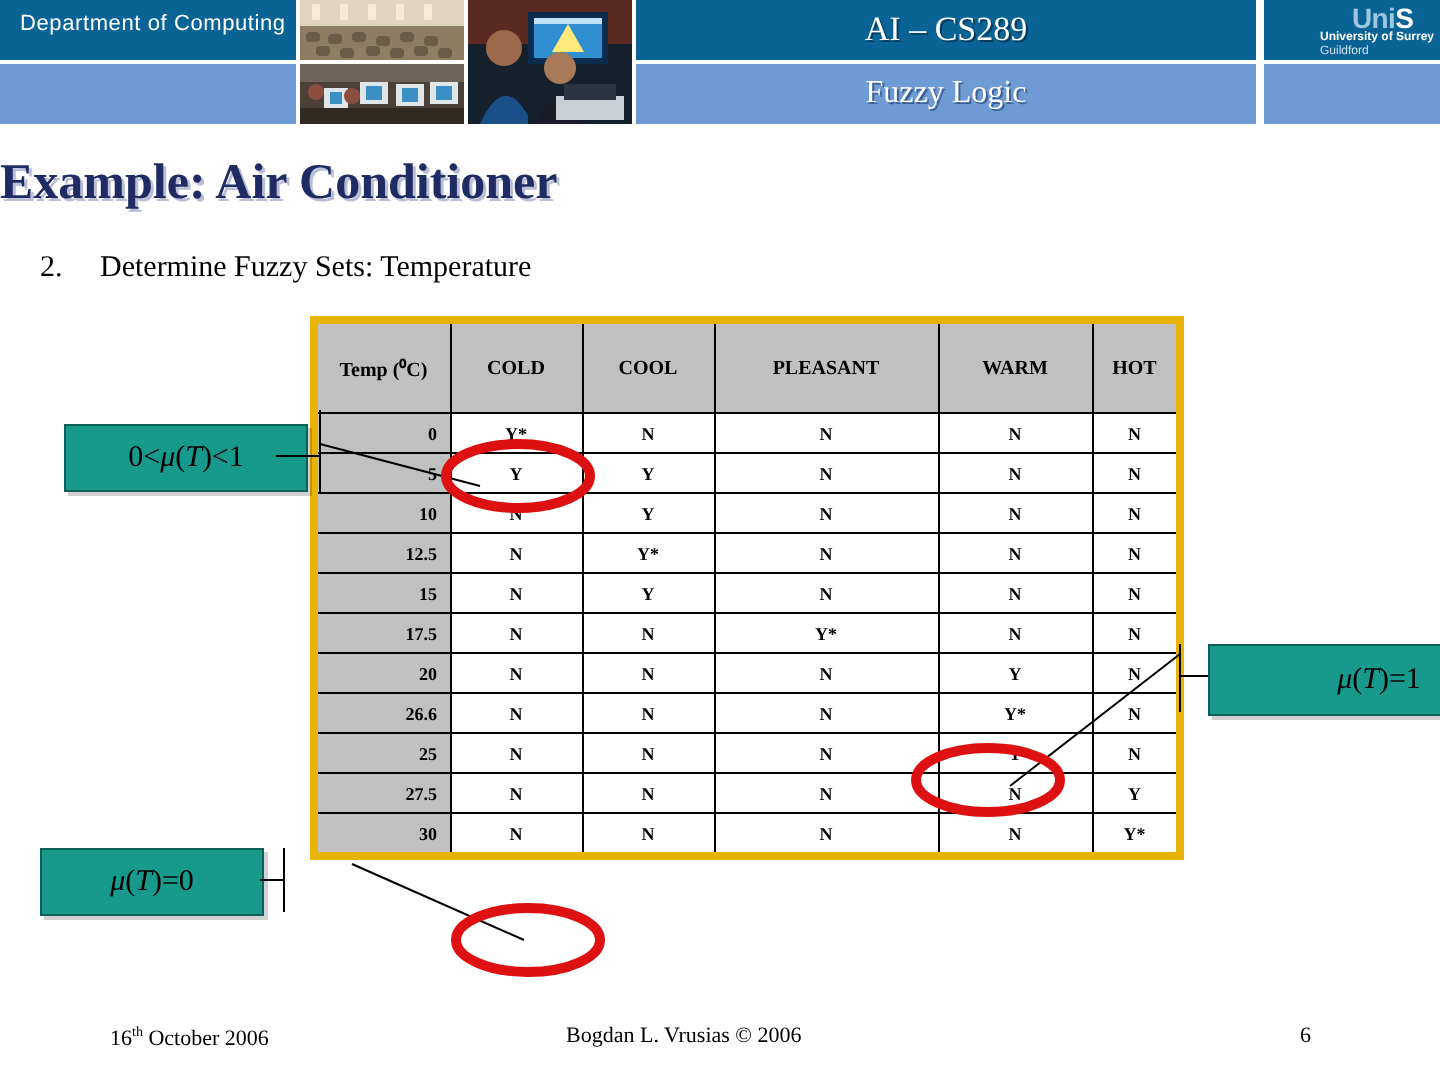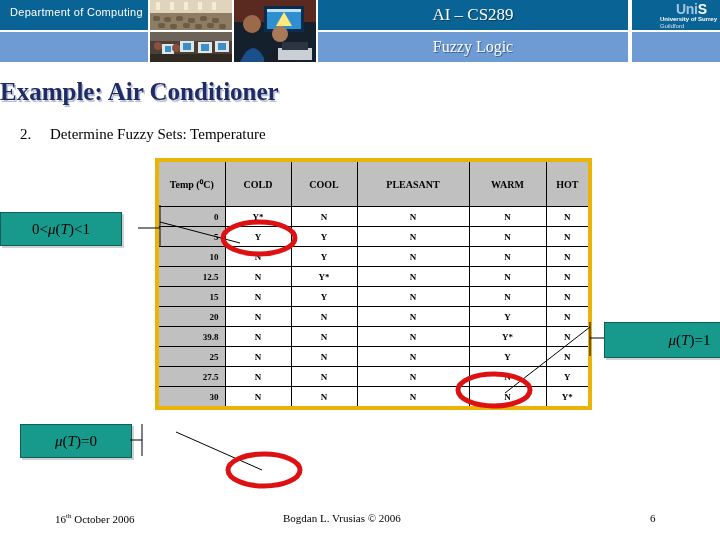--- a/index.html
+++ b/index.html
@@ -100,7 +100,7 @@
     box-shadow:2px 2px 0 rgba(0,0,0,.18);
   }
   .callout i{font-style:italic;}
-  #callout-mid{left:0;top:212px;width:120px;height:32px;line-height:32px;text-align:center;}
+  #callout-mid{left:32px;top:212px;width:120px;height:32px;line-height:32px;text-align:center;}
   #callout-zero{left:20px;top:424px;width:110px;height:32px;line-height:32px;}
   #callout-one{left:604px;top:322px;width:105px;height:34px;line-height:34px;padding-left:32px;}
 

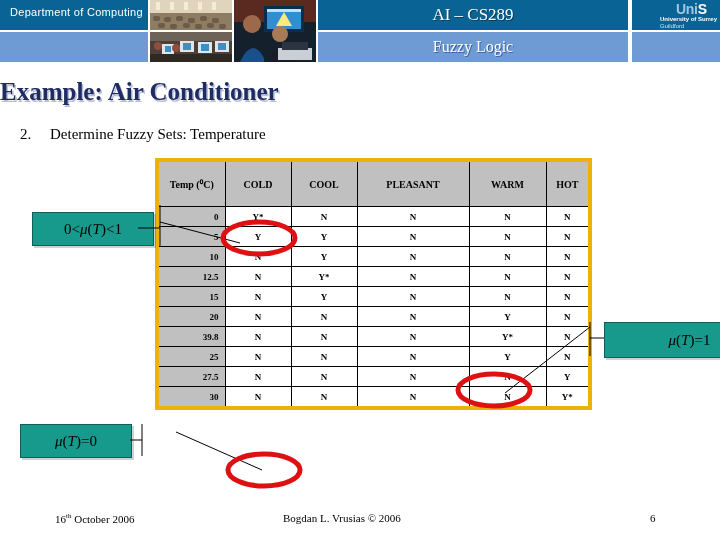--- a/index.html
+++ b/index.html
@@ -274,6 +274,14 @@
         <td>N</td>
       </tr>
       <tr>
+        <td class="tempcell">17.5</td>
+        <td>N</td>
+        <td>N</td>
+        <td>Y*</td>
+        <td>N</td>
+        <td>N</td>
+      </tr>
+      <tr>
         <td class="tempcell">20</td>
         <td>N</td>
         <td>N</td>

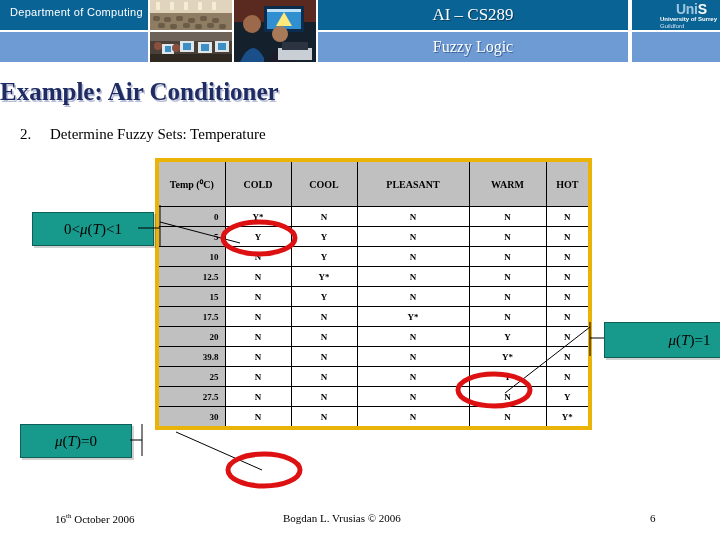--- a/index.html
+++ b/index.html
@@ -290,7 +290,7 @@
         <td>N</td>
       </tr>
       <tr>
-        <td class="tempcell">39.8</td>
+        <td class="tempcell">26.6</td>
         <td>N</td>
         <td>N</td>
         <td>N</td>

